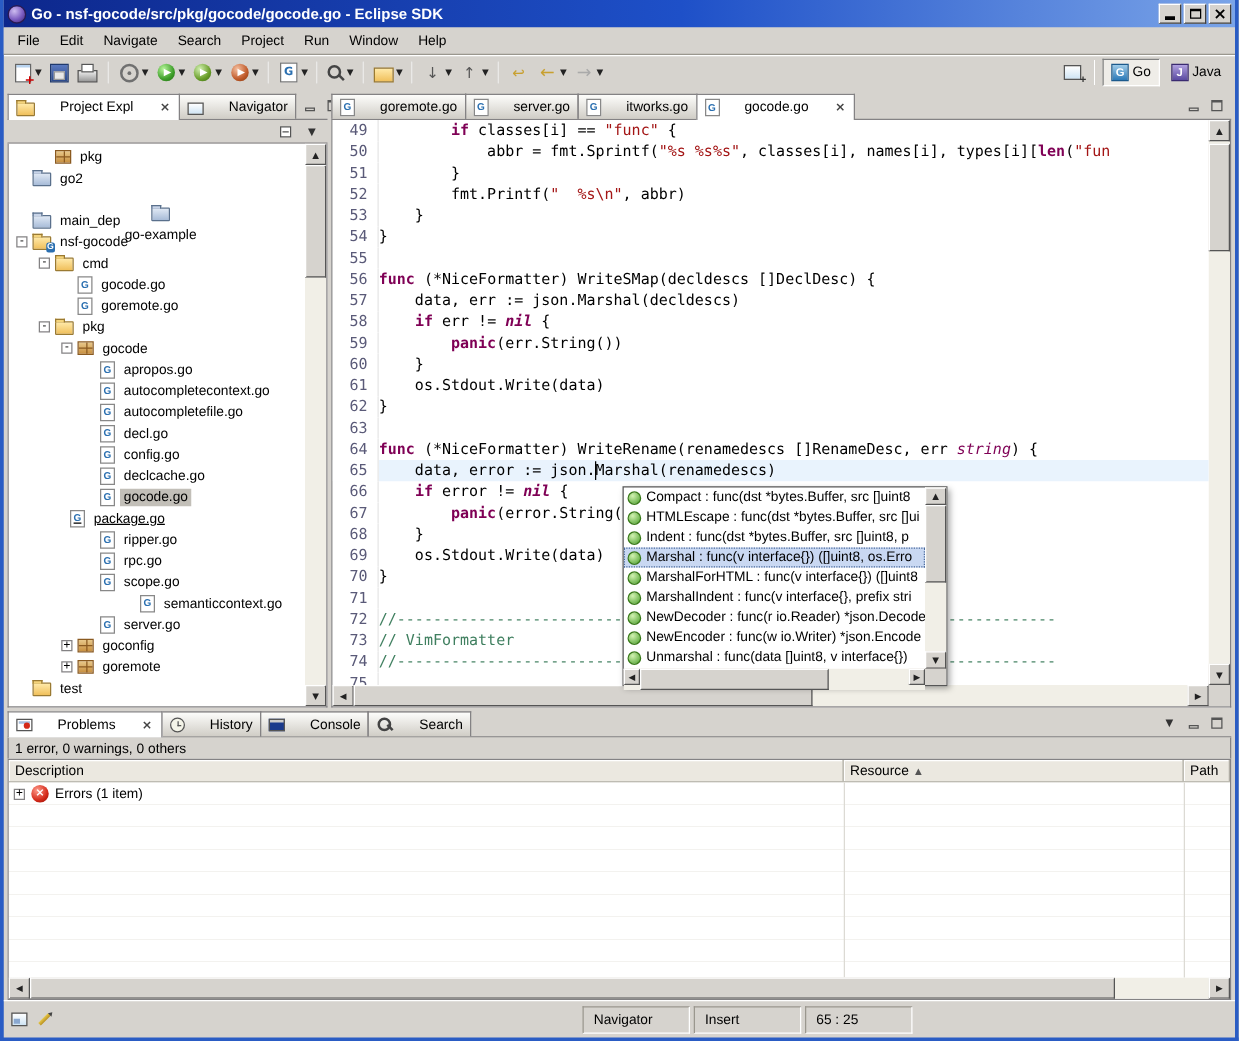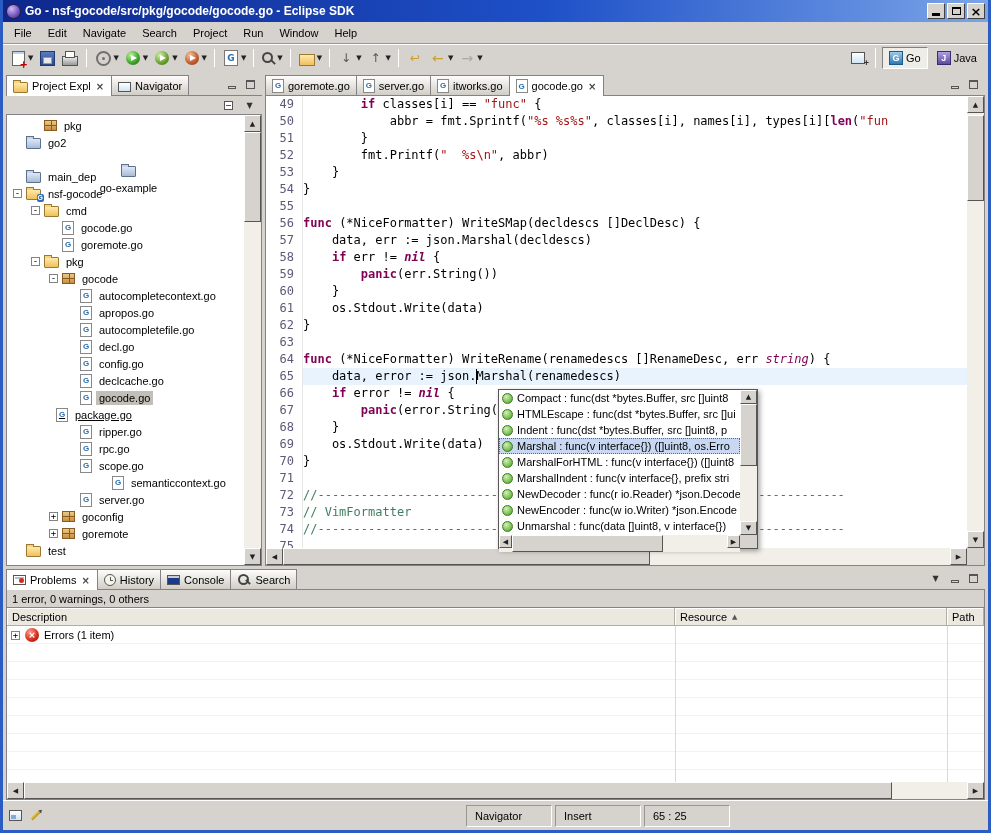--- a/index.html
+++ b/index.html
@@ -78,7 +78,7 @@
 
   .vtab-row{height:21px;flex:none;display:flex;align-items:flex-end;border-bottom:1px solid #848284;background:#d6d3ce;}
   .vtabs{display:flex;align-items:flex-end;height:21px;}
-  .vtab{height:20px;display:flex;align-items:center;gap:4px;padding:0 6px;border:1px solid #848284;border-bottom:none;
+  .vtab{height:20px;display:flex;align-items:center;gap:20px;padding:0 6px;border:1px solid #848284;border-bottom:none;
     background:linear-gradient(#fdfdfb,#d0cdc6);margin-right:-1px;white-space:nowrap;}
   .vtab.active{background:#fff;height:21px;margin-bottom:-1px;position:relative;z-index:1;}
   .vtab-spacer{flex:1;}

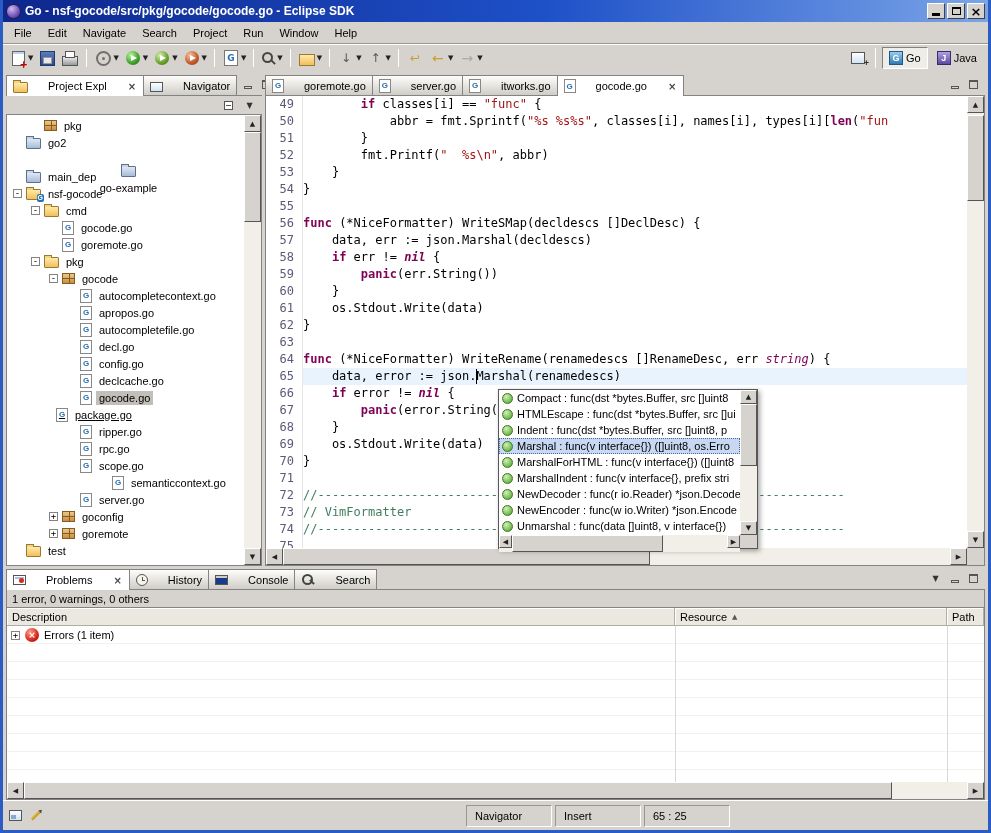--- a/index.html
+++ b/index.html
@@ -396,12 +396,12 @@
             <div class="trow" style="padding-left: 60px;">
               <span class="texp none"></span>
               <span class="tico ico-go"></span>
+              <span class="tlabel">apropos.go</span>
+            </div>
+            <div class="trow" style="padding-left: 60px;">
+              <span class="texp none"></span>
+              <span class="tico ico-go"></span>
               <span class="tlabel">autocompletecontext.go</span>
-            </div>
-            <div class="trow" style="padding-left: 60px;">
-              <span class="texp none"></span>
-              <span class="tico ico-go"></span>
-              <span class="tlabel">apropos.go</span>
             </div>
             <div class="trow" style="padding-left: 60px;">
               <span class="texp none"></span>

